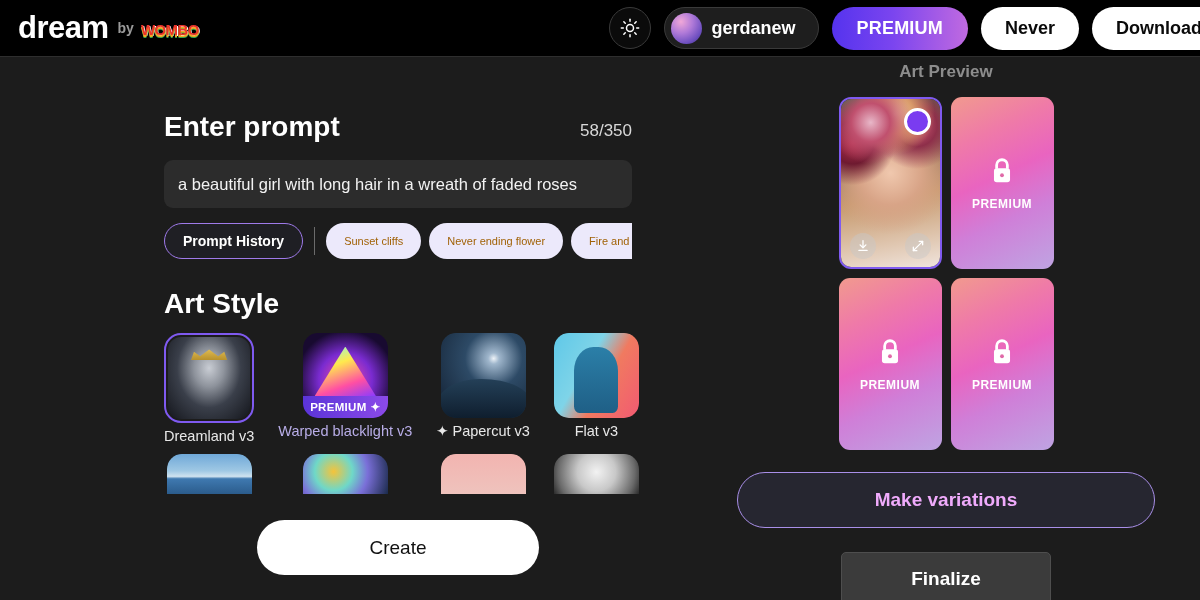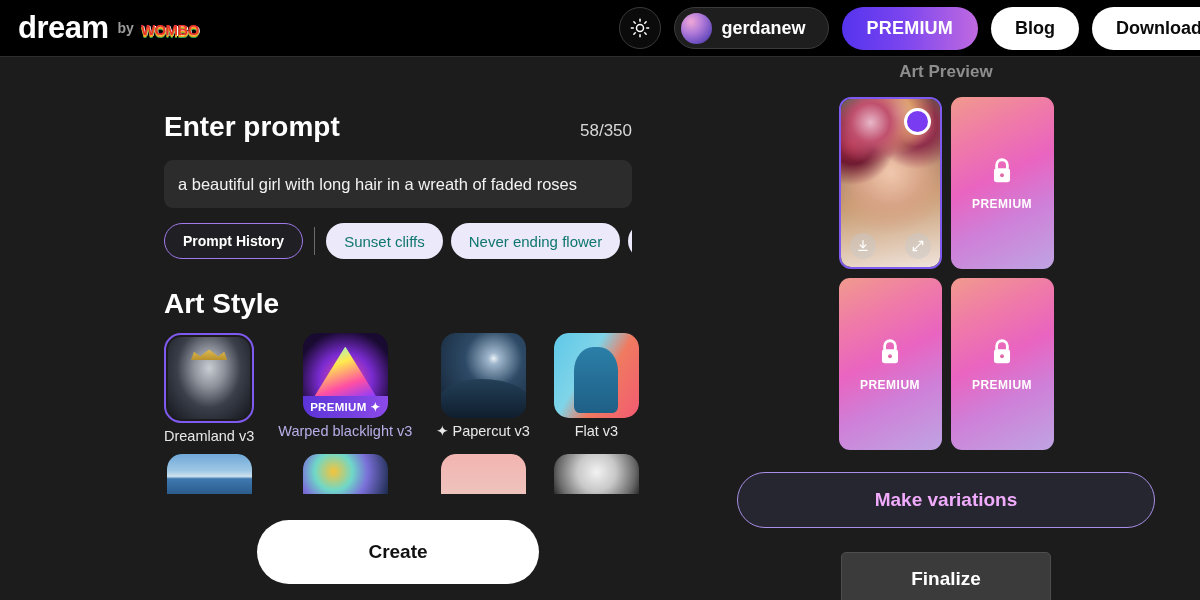--- a/index.html
+++ b/index.html
@@ -308,7 +308,7 @@
       </div>
 
       <div class="btn-premium">PREMIUM</div>
-      <div class="btn-white">Blog</div>
+      <div class="btn-white">Never</div>
       <div class="btn-white btn-download-clip">Download</div>
     </div>
   </div>

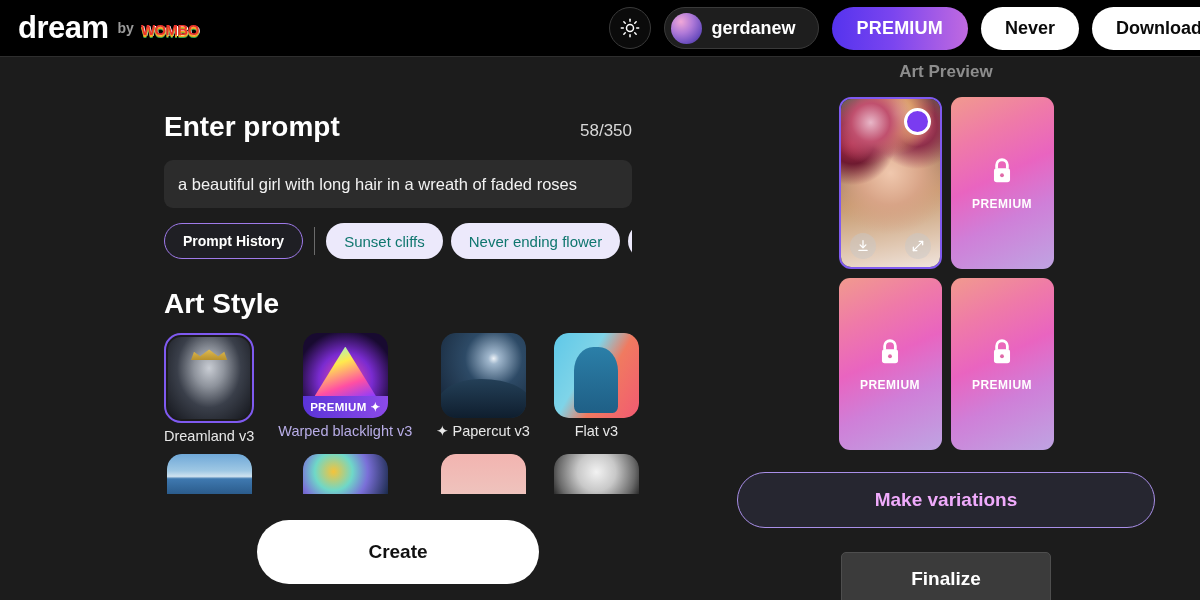--- a/index.html
+++ b/index.html
@@ -104,8 +104,8 @@
   }
   .chip-suggest {
     height: 36px; border-radius: 18px;
-    background: #ece9fb; color: #0f766e;
-    font-size: 15px;
+    background: #ece9fb; color: #a16207;
+    font-size: 11px;
     display: flex; align-items: center; padding: 0 18px;
     margin-right: 8px; cursor: pointer; flex: none;
     white-space: nowrap;

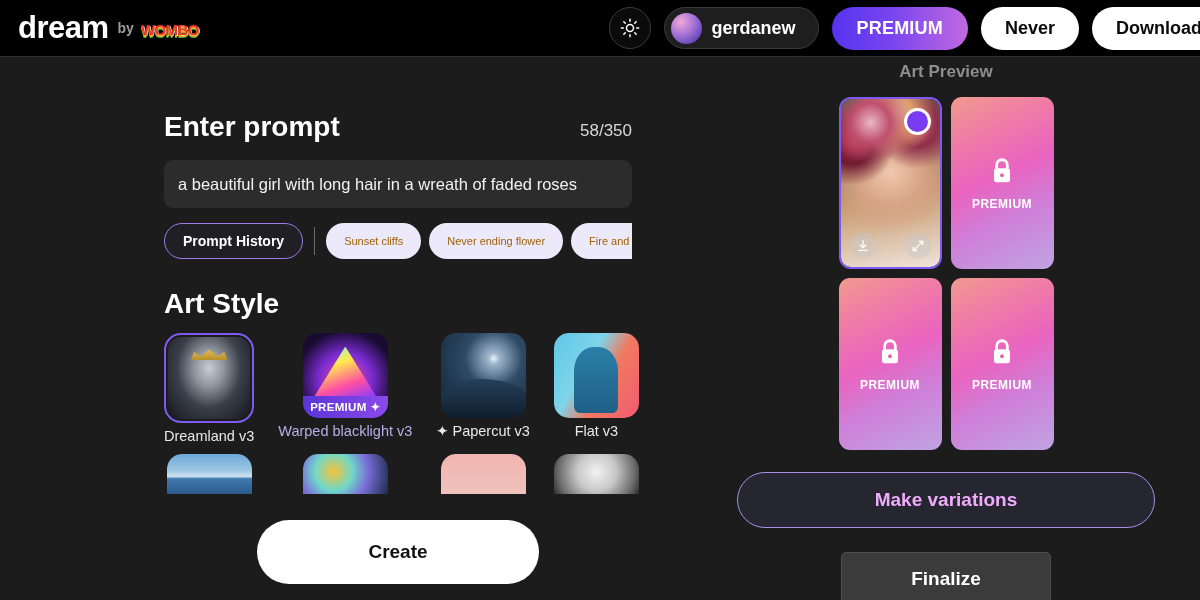--- a/index.html
+++ b/index.html
@@ -193,9 +193,9 @@
     background: #1c1c1c; padding-top: 0;
   }
   .btn-create {
-    width: 282px; height: 64px; border-radius: 34px;
+    width: 282px; height: 55px; border-radius: 34px;
     background: #ffffff; color: #111111;
-    font-size: 19px; font-weight: bold;
+    font-size: 19px; font-weight: normal;
     display: flex; align-items: center; justify-content: center;
     cursor: pointer;
   }

